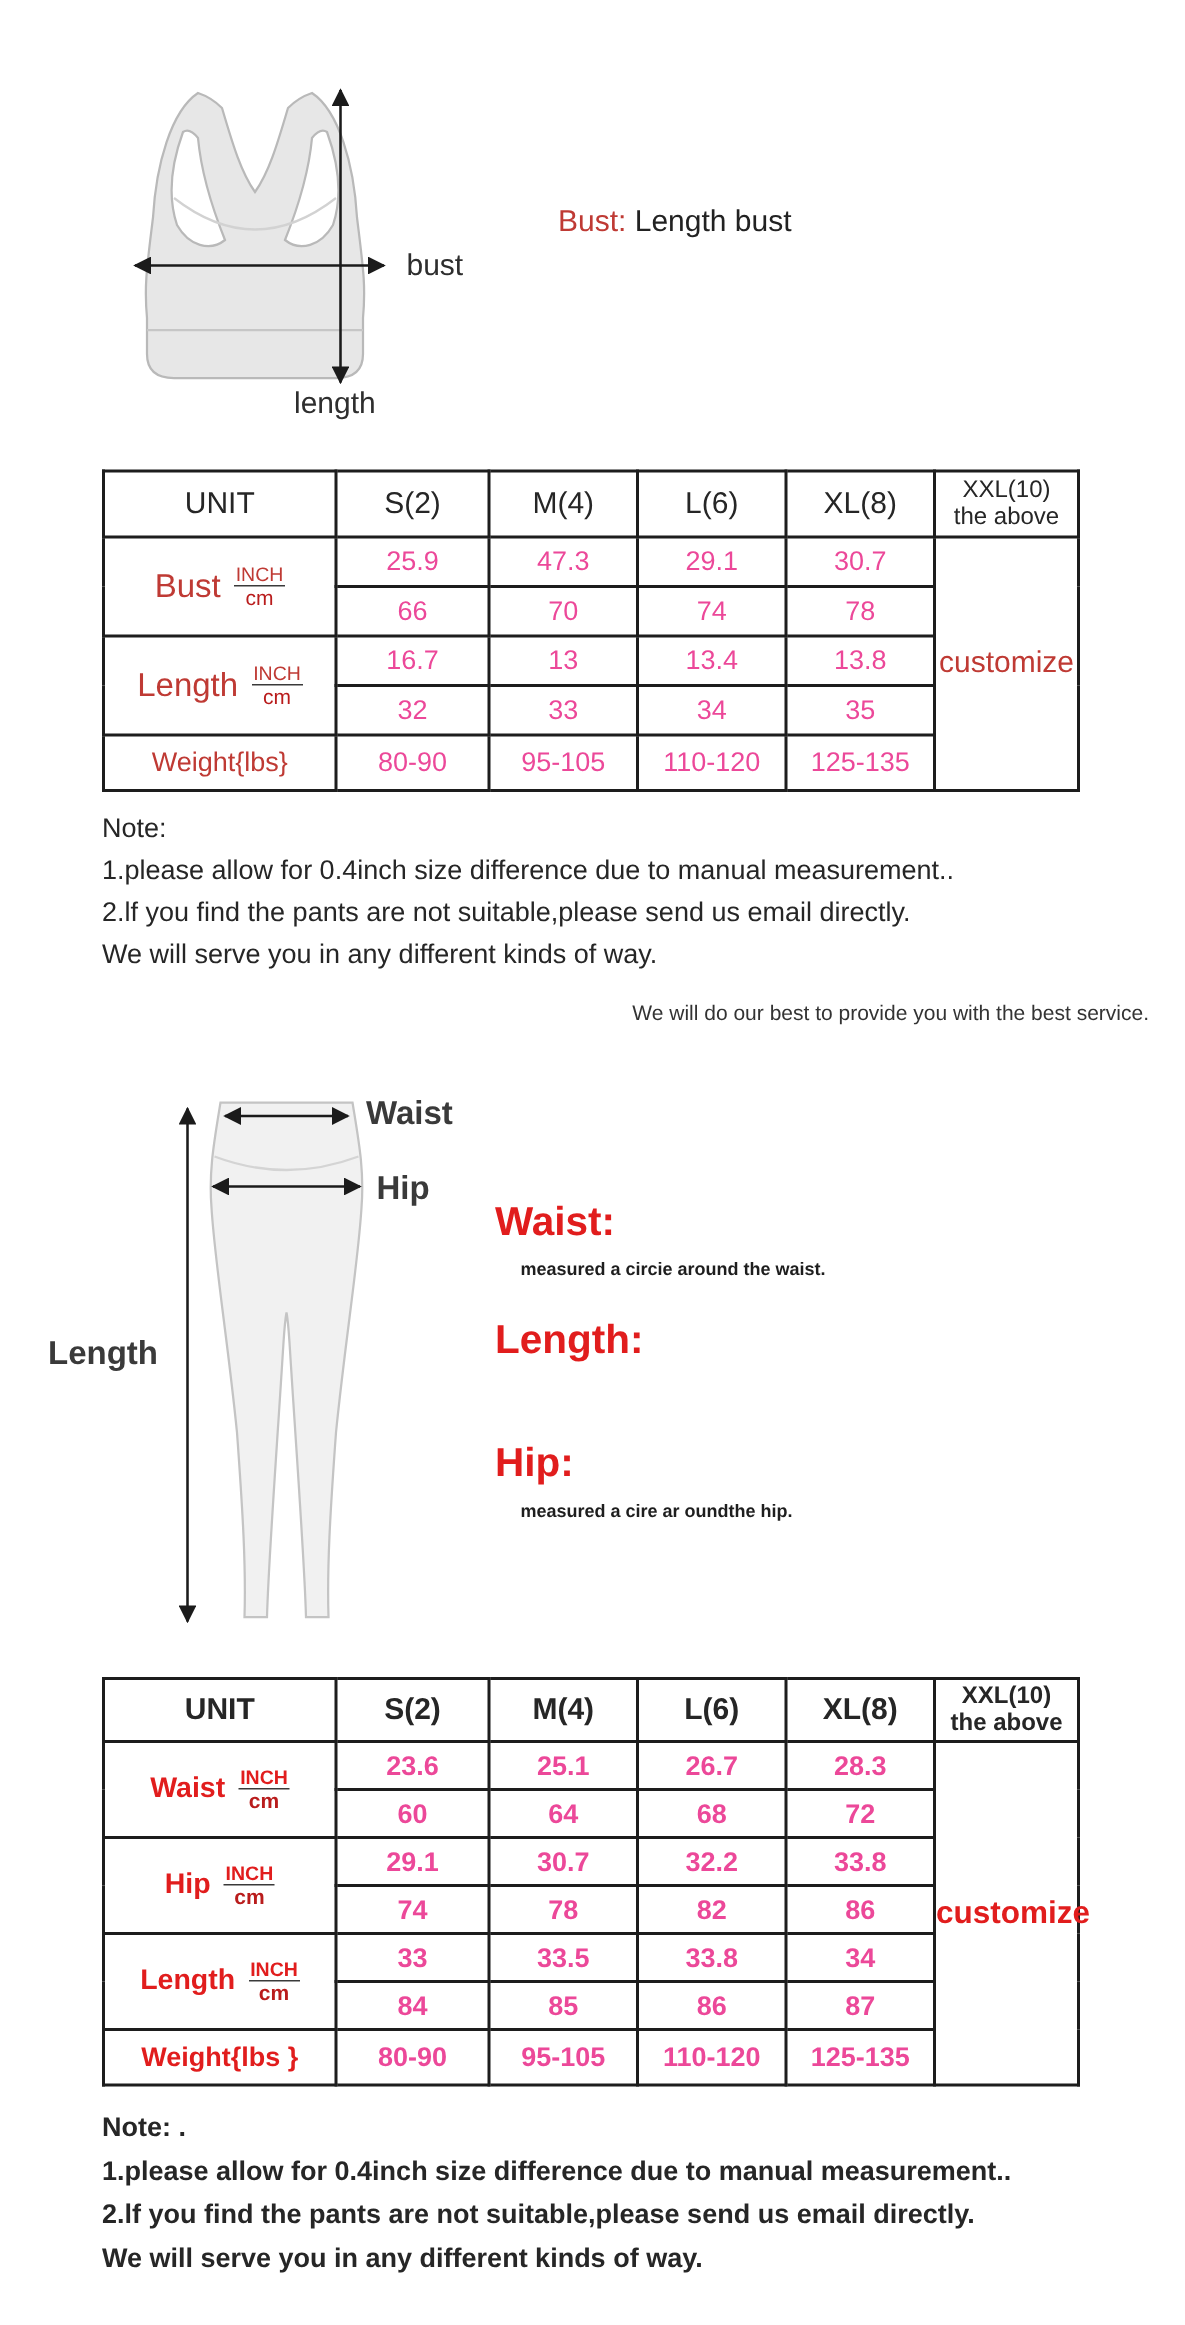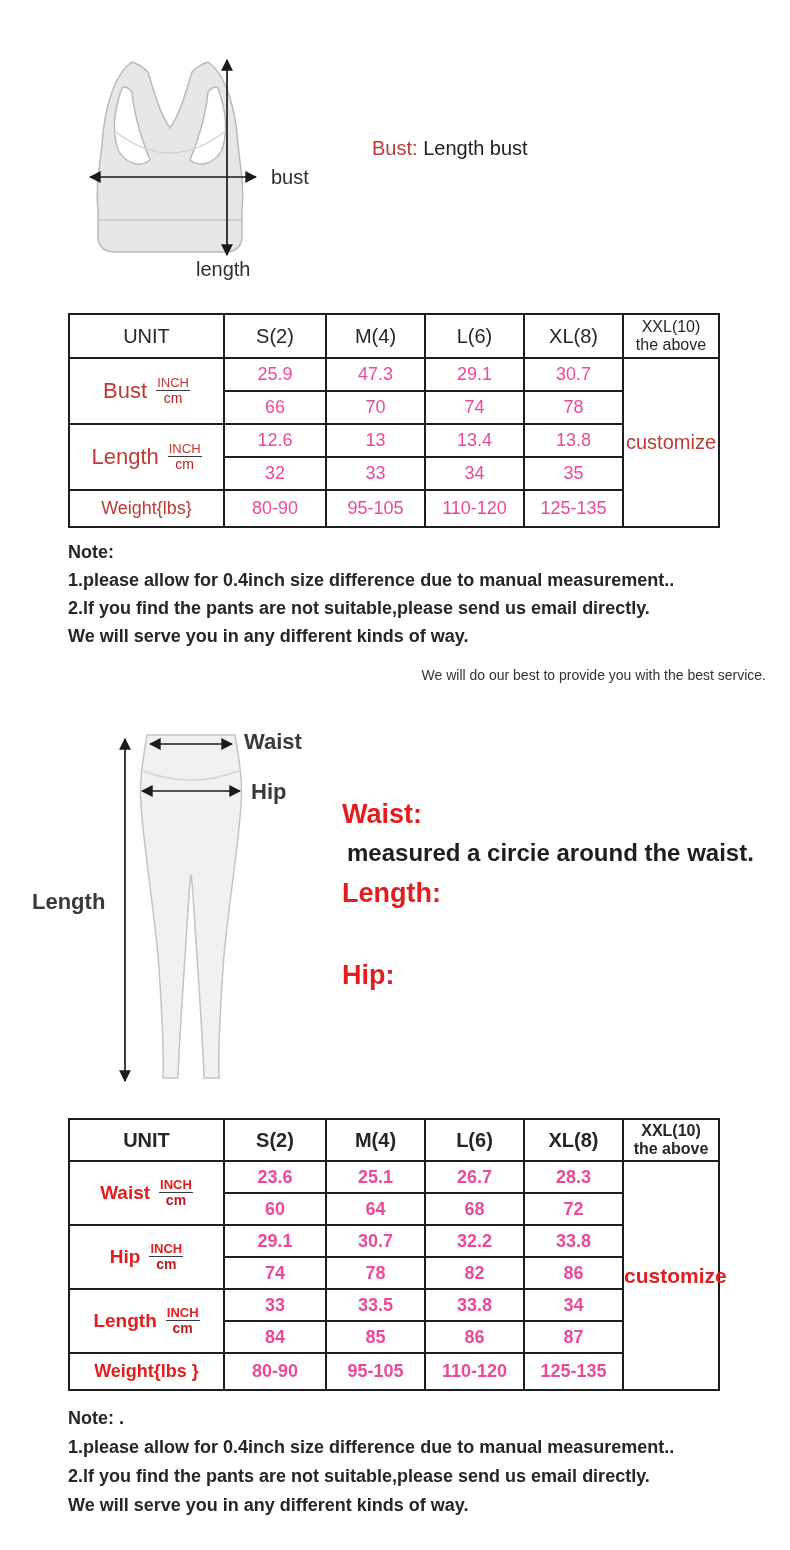--- a/index.html
+++ b/index.html
@@ -139,7 +139,7 @@
           </span>
         </div>
       </td>
-      <td class="val">12.6</td>
+      <td class="val">16.7</td>
       <td class="val">13</td>
       <td class="val">13.4</td>
       <td class="val">13.8</td>

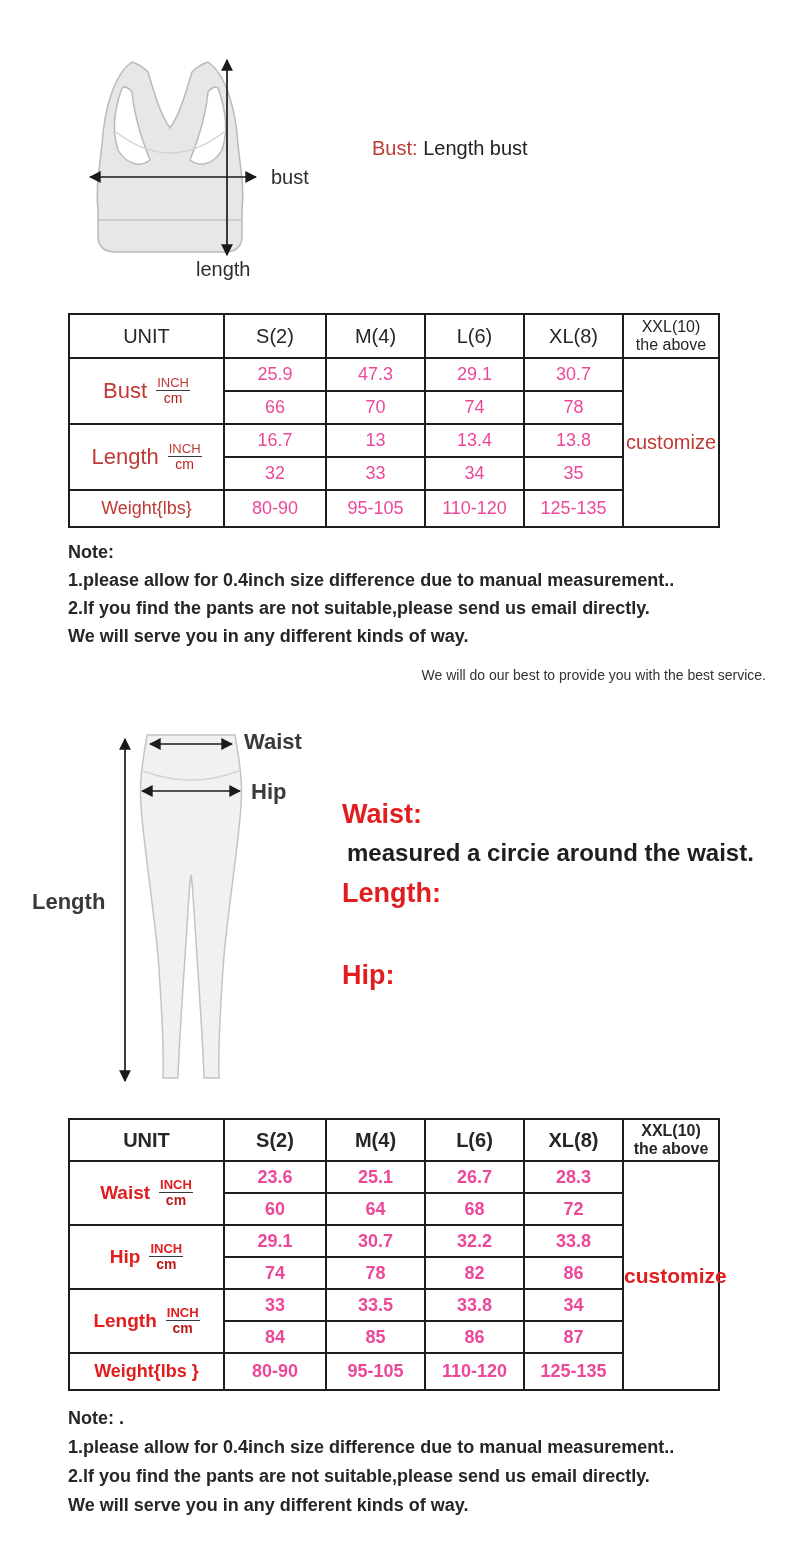--- a/index.html
+++ b/index.html
@@ -53,7 +53,7 @@
 
   
   .note{position:absolute;left:68px;font-size:18px;line-height:28px;color:#262626;}
-  #note1{top:538px;font-weight:bold;}
+  #note1{top:538px;}
   #note2{top:1404px;font-weight:700;line-height:29px;}
   .service{position:absolute;left:0;top:667px;width:766px;text-align:right;font-size:14px;color:#333;}
 </style>

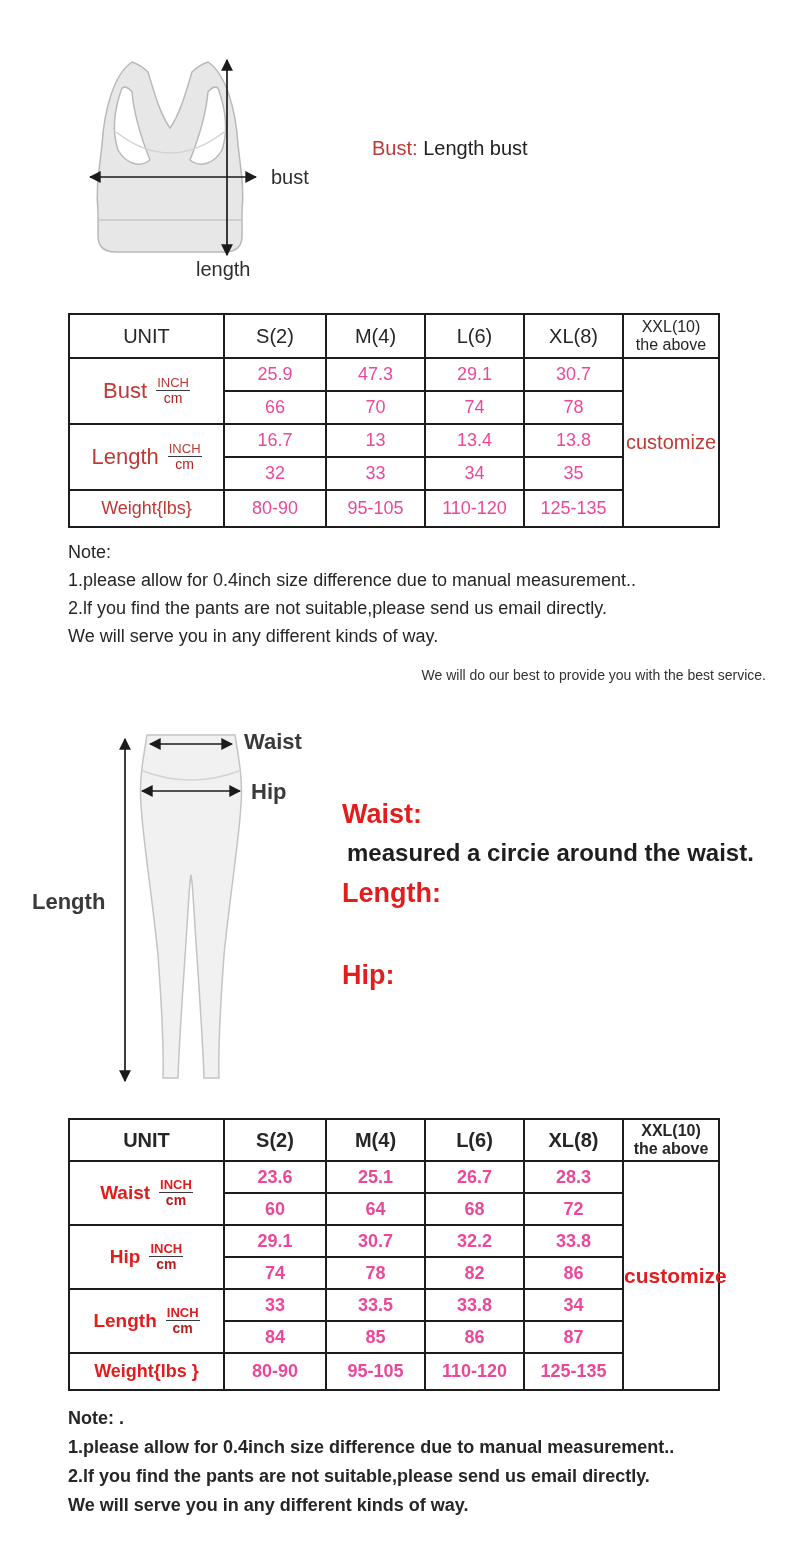--- a/index.html
+++ b/index.html
@@ -22,7 +22,7 @@
   #def-bust{left:372px;top:137px;}
   #def-length{left:372px;top:213px;}
 
-  .term2{position:absolute;left:342px;font-size:27px;font-weight:700;color:#e11d1d;}
+  .term2{position:absolute;left:330px;font-size:27px;font-weight:700;color:#e11d1d;}
   .desc2{position:absolute;left:347px;font-size:24px;font-weight:700;color:#1e1e1e;}
   #term-waist{top:799px;}  #desc-waist{top:839px;}
   #term-length{top:878px;} #desc-length{top:917px;}

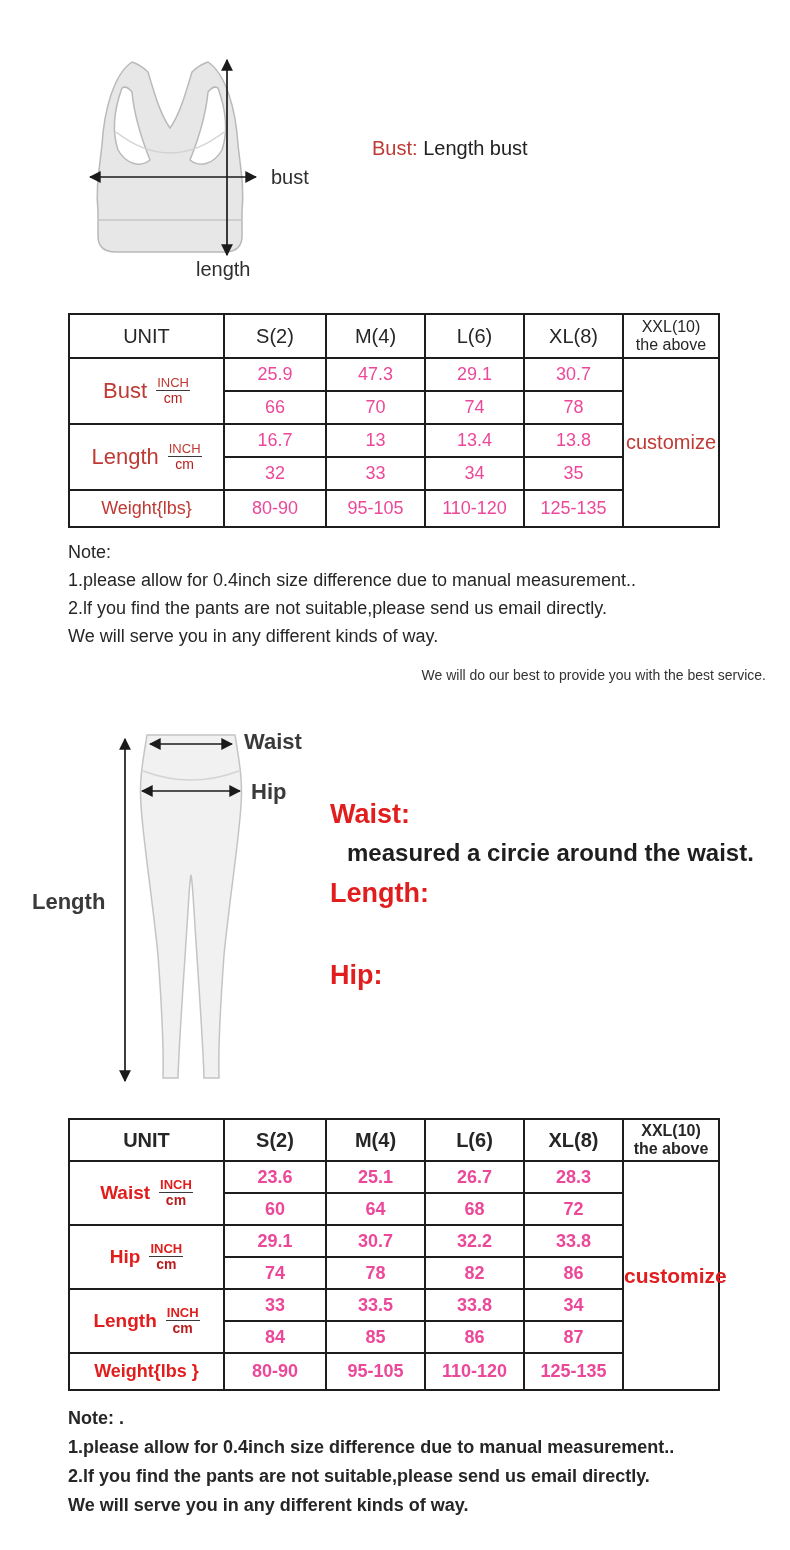--- a/index.html
+++ b/index.html
@@ -23,7 +23,7 @@
   #def-length{left:372px;top:213px;}
 
   .term2{position:absolute;left:330px;font-size:27px;font-weight:700;color:#e11d1d;}
-  .desc2{position:absolute;left:347px;font-size:24px;font-weight:700;color:#1e1e1e;}
+  .desc2{position:absolute;left:347px;font-size:12px;font-weight:700;color:#1e1e1e;}
   #term-waist{top:799px;}  #desc-waist{top:839px;}
   #term-length{top:878px;} #desc-length{top:917px;}
   #term-hip{top:960px;}    #desc-hip{top:1000px;}

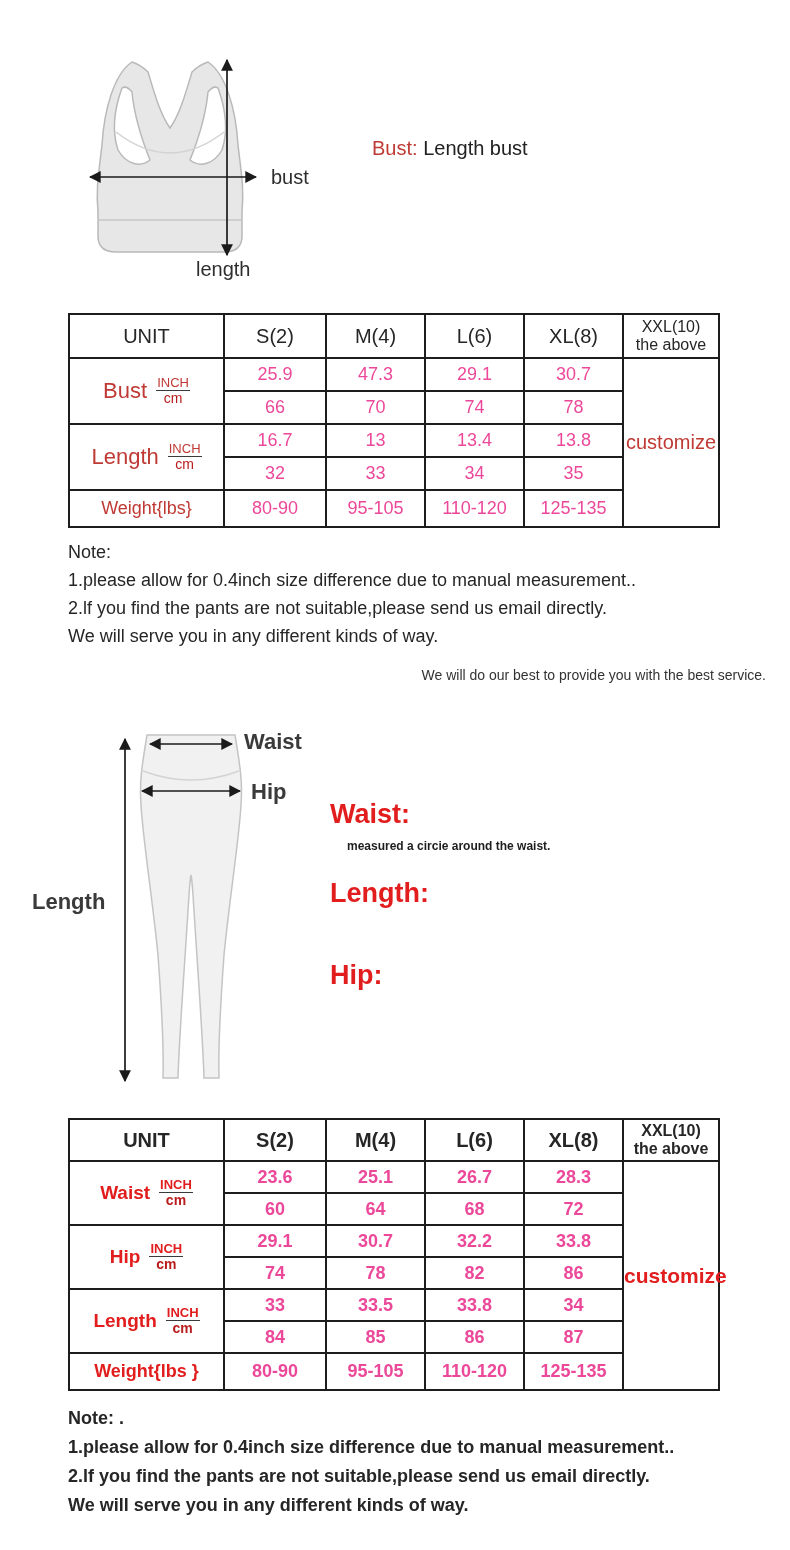--- a/index.html
+++ b/index.html
@@ -191,6 +191,7 @@
   <div class="desc2" id="desc-waist">measured a circie around the waist.</div>
   <div class="term2" id="term-length">Length:</div>
   <div class="term2" id="term-hip">Hip:</div>
+  <div class="desc2" id="desc-hip">measured a cire ar oundthe hip.</div>
 
   <table class="size" id="table2">
     <colgroup>

